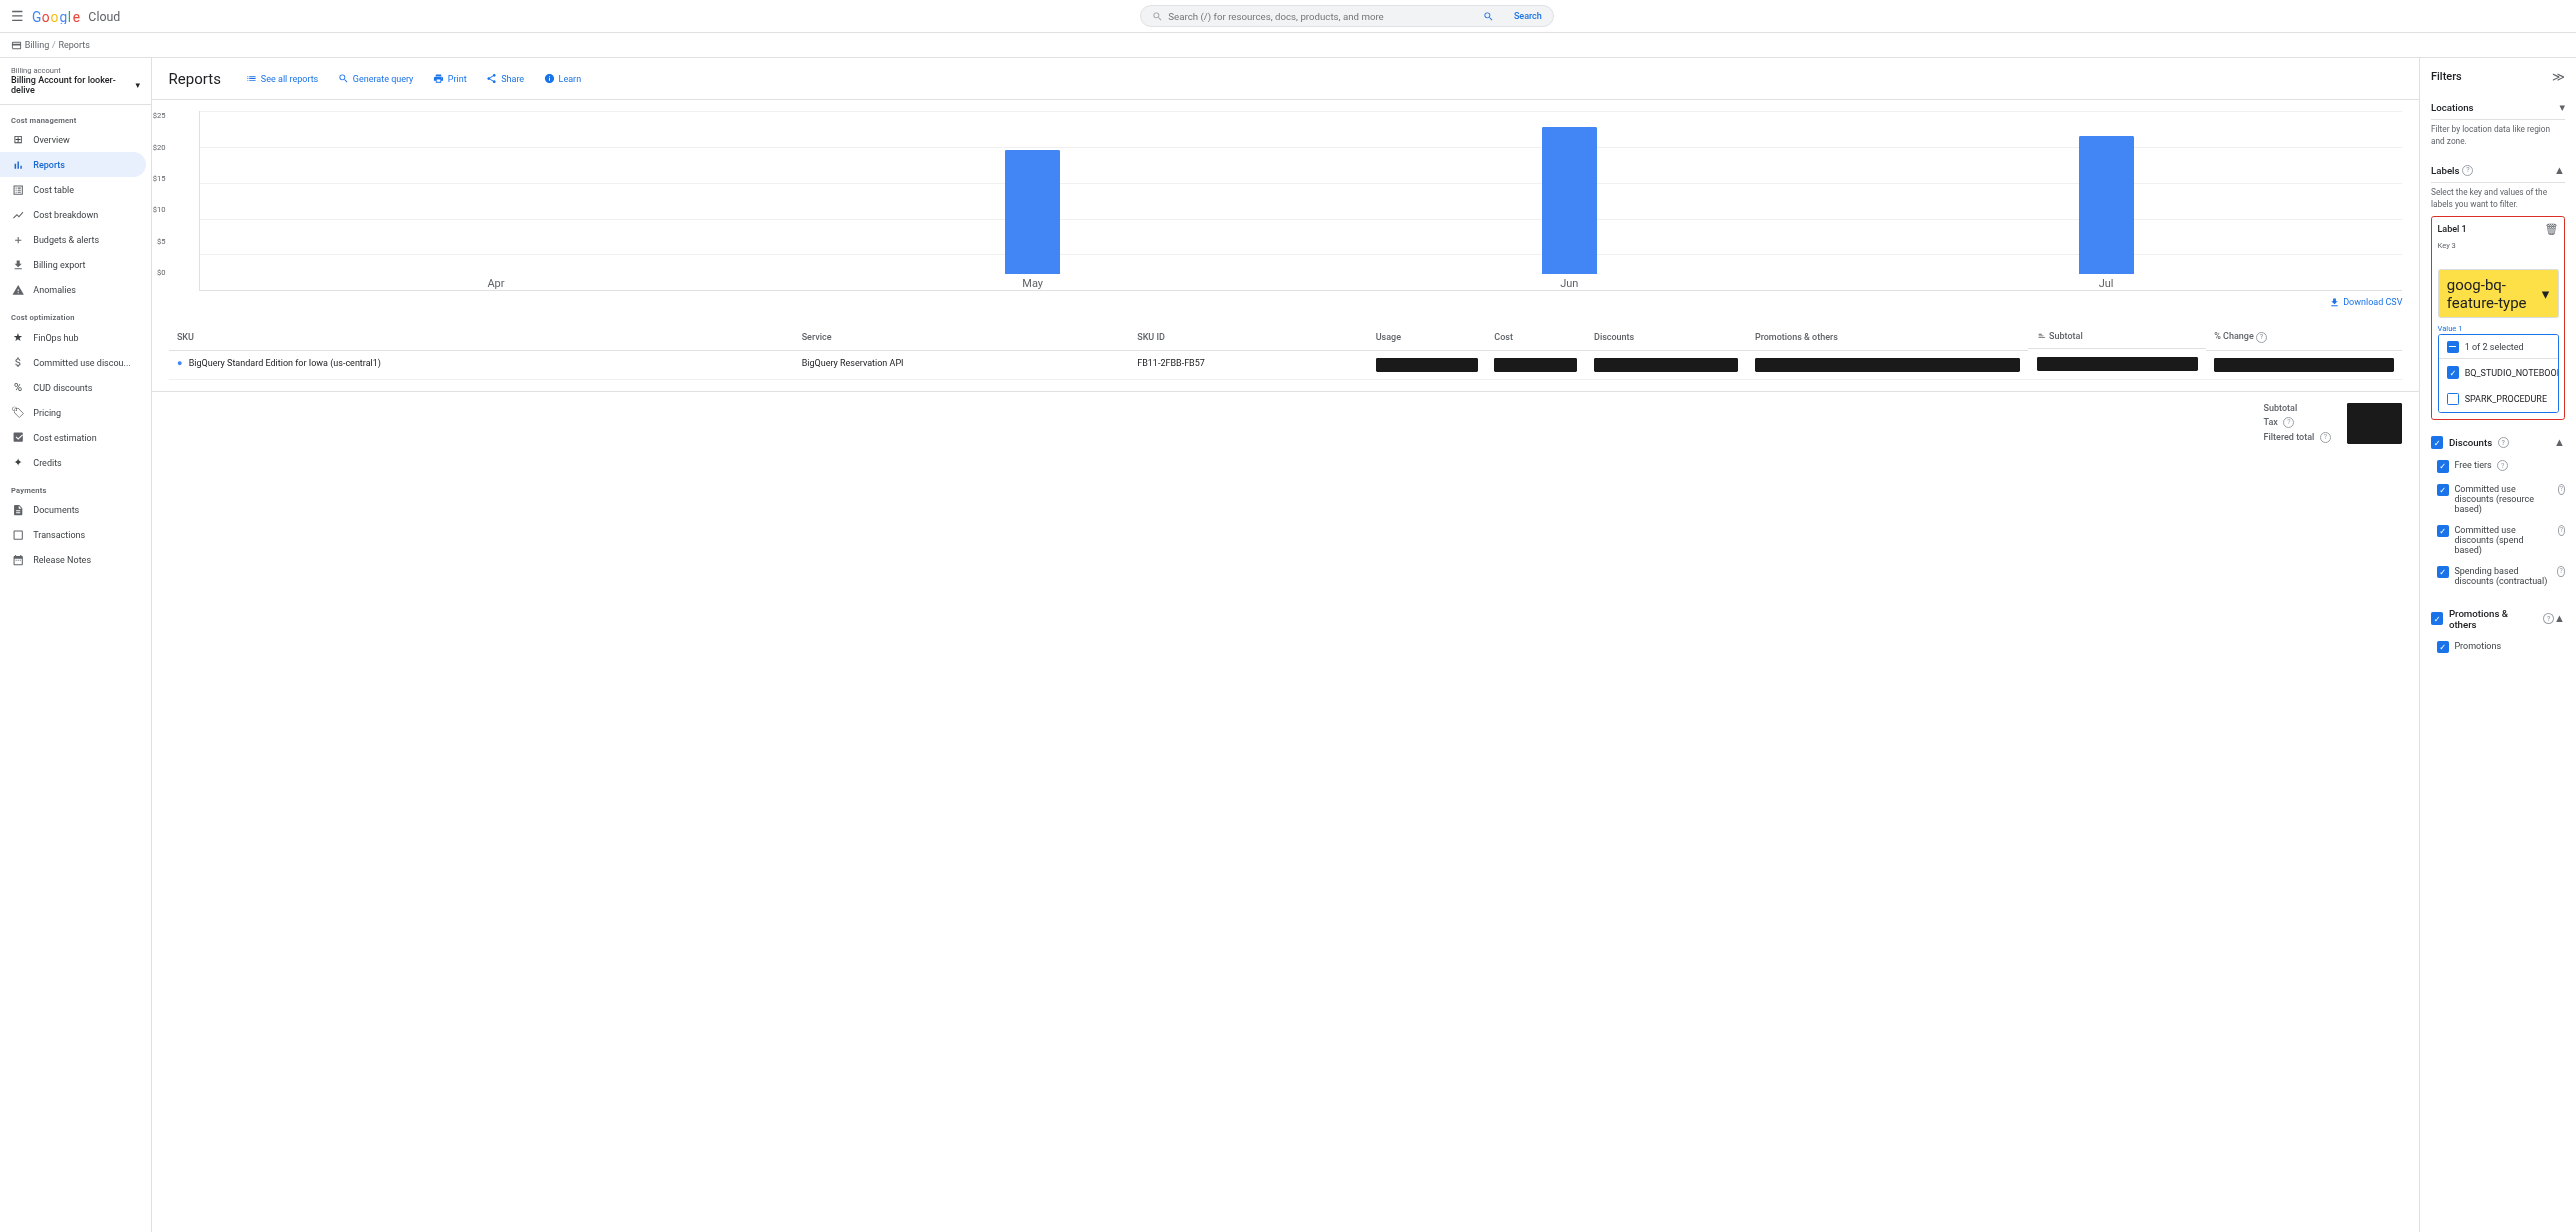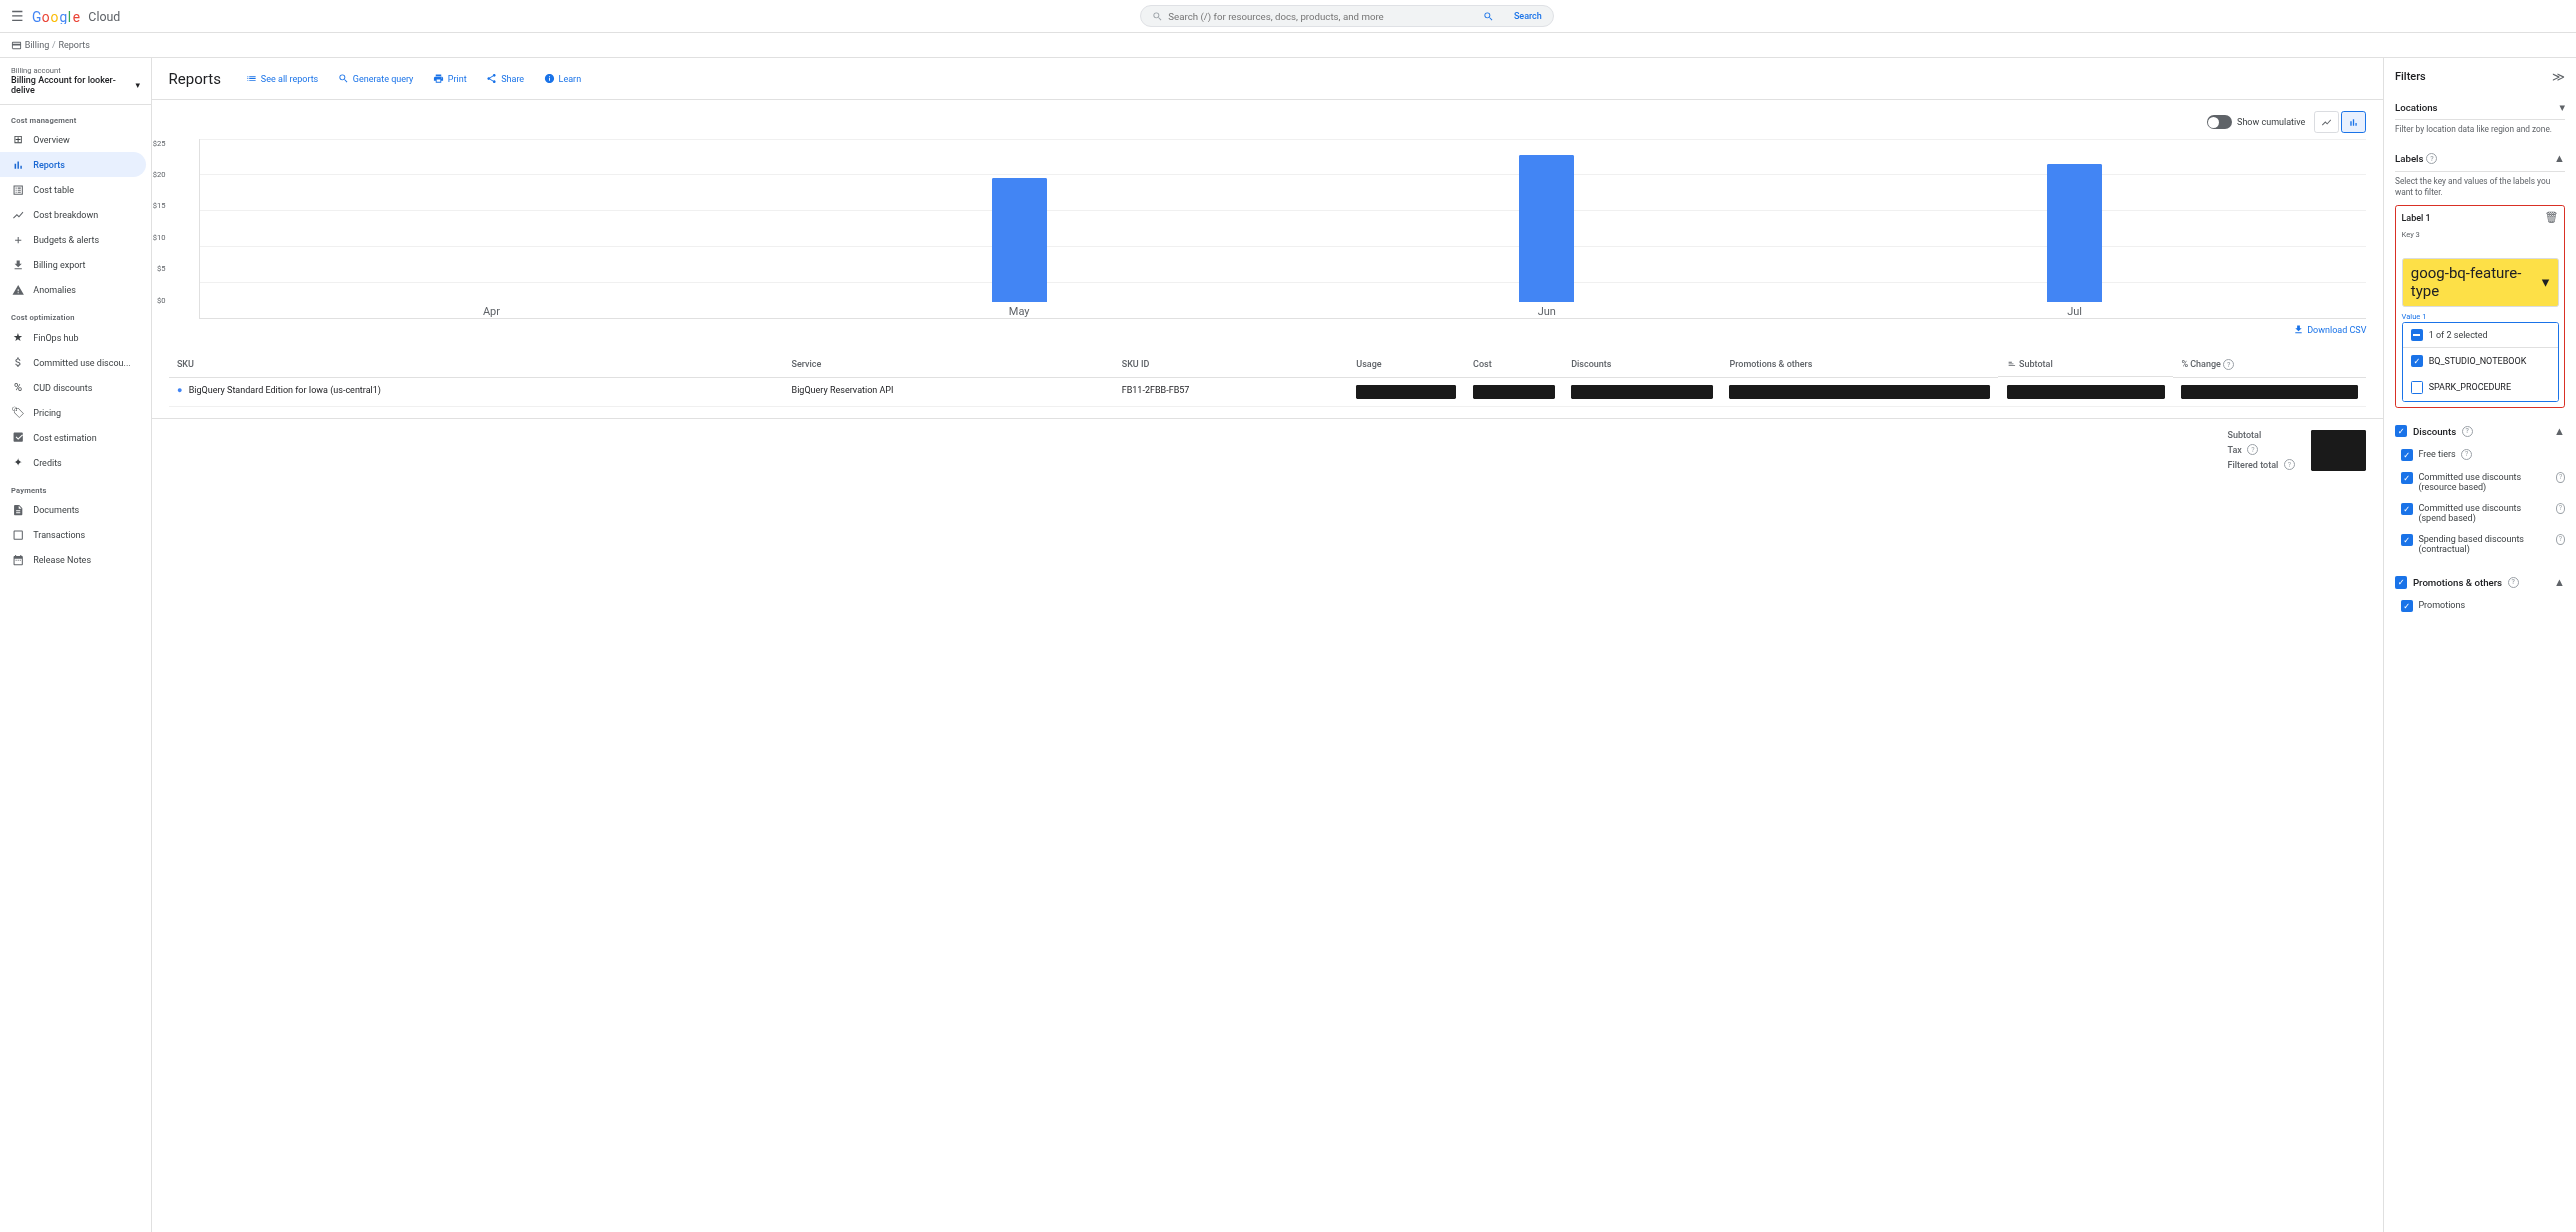--- a/index.html
+++ b/index.html
@@ -153,7 +153,7 @@
 
     
     .right-panel {
-      width: 193px; background: #fff; border-left: 0.7px solid #e0e0e0;
+      width: 157px; background: #fff; border-left: 0.7px solid #e0e0e0;
       overflow-y: auto; flex-shrink: 0; padding: 11px;
     }
     .panel-header {

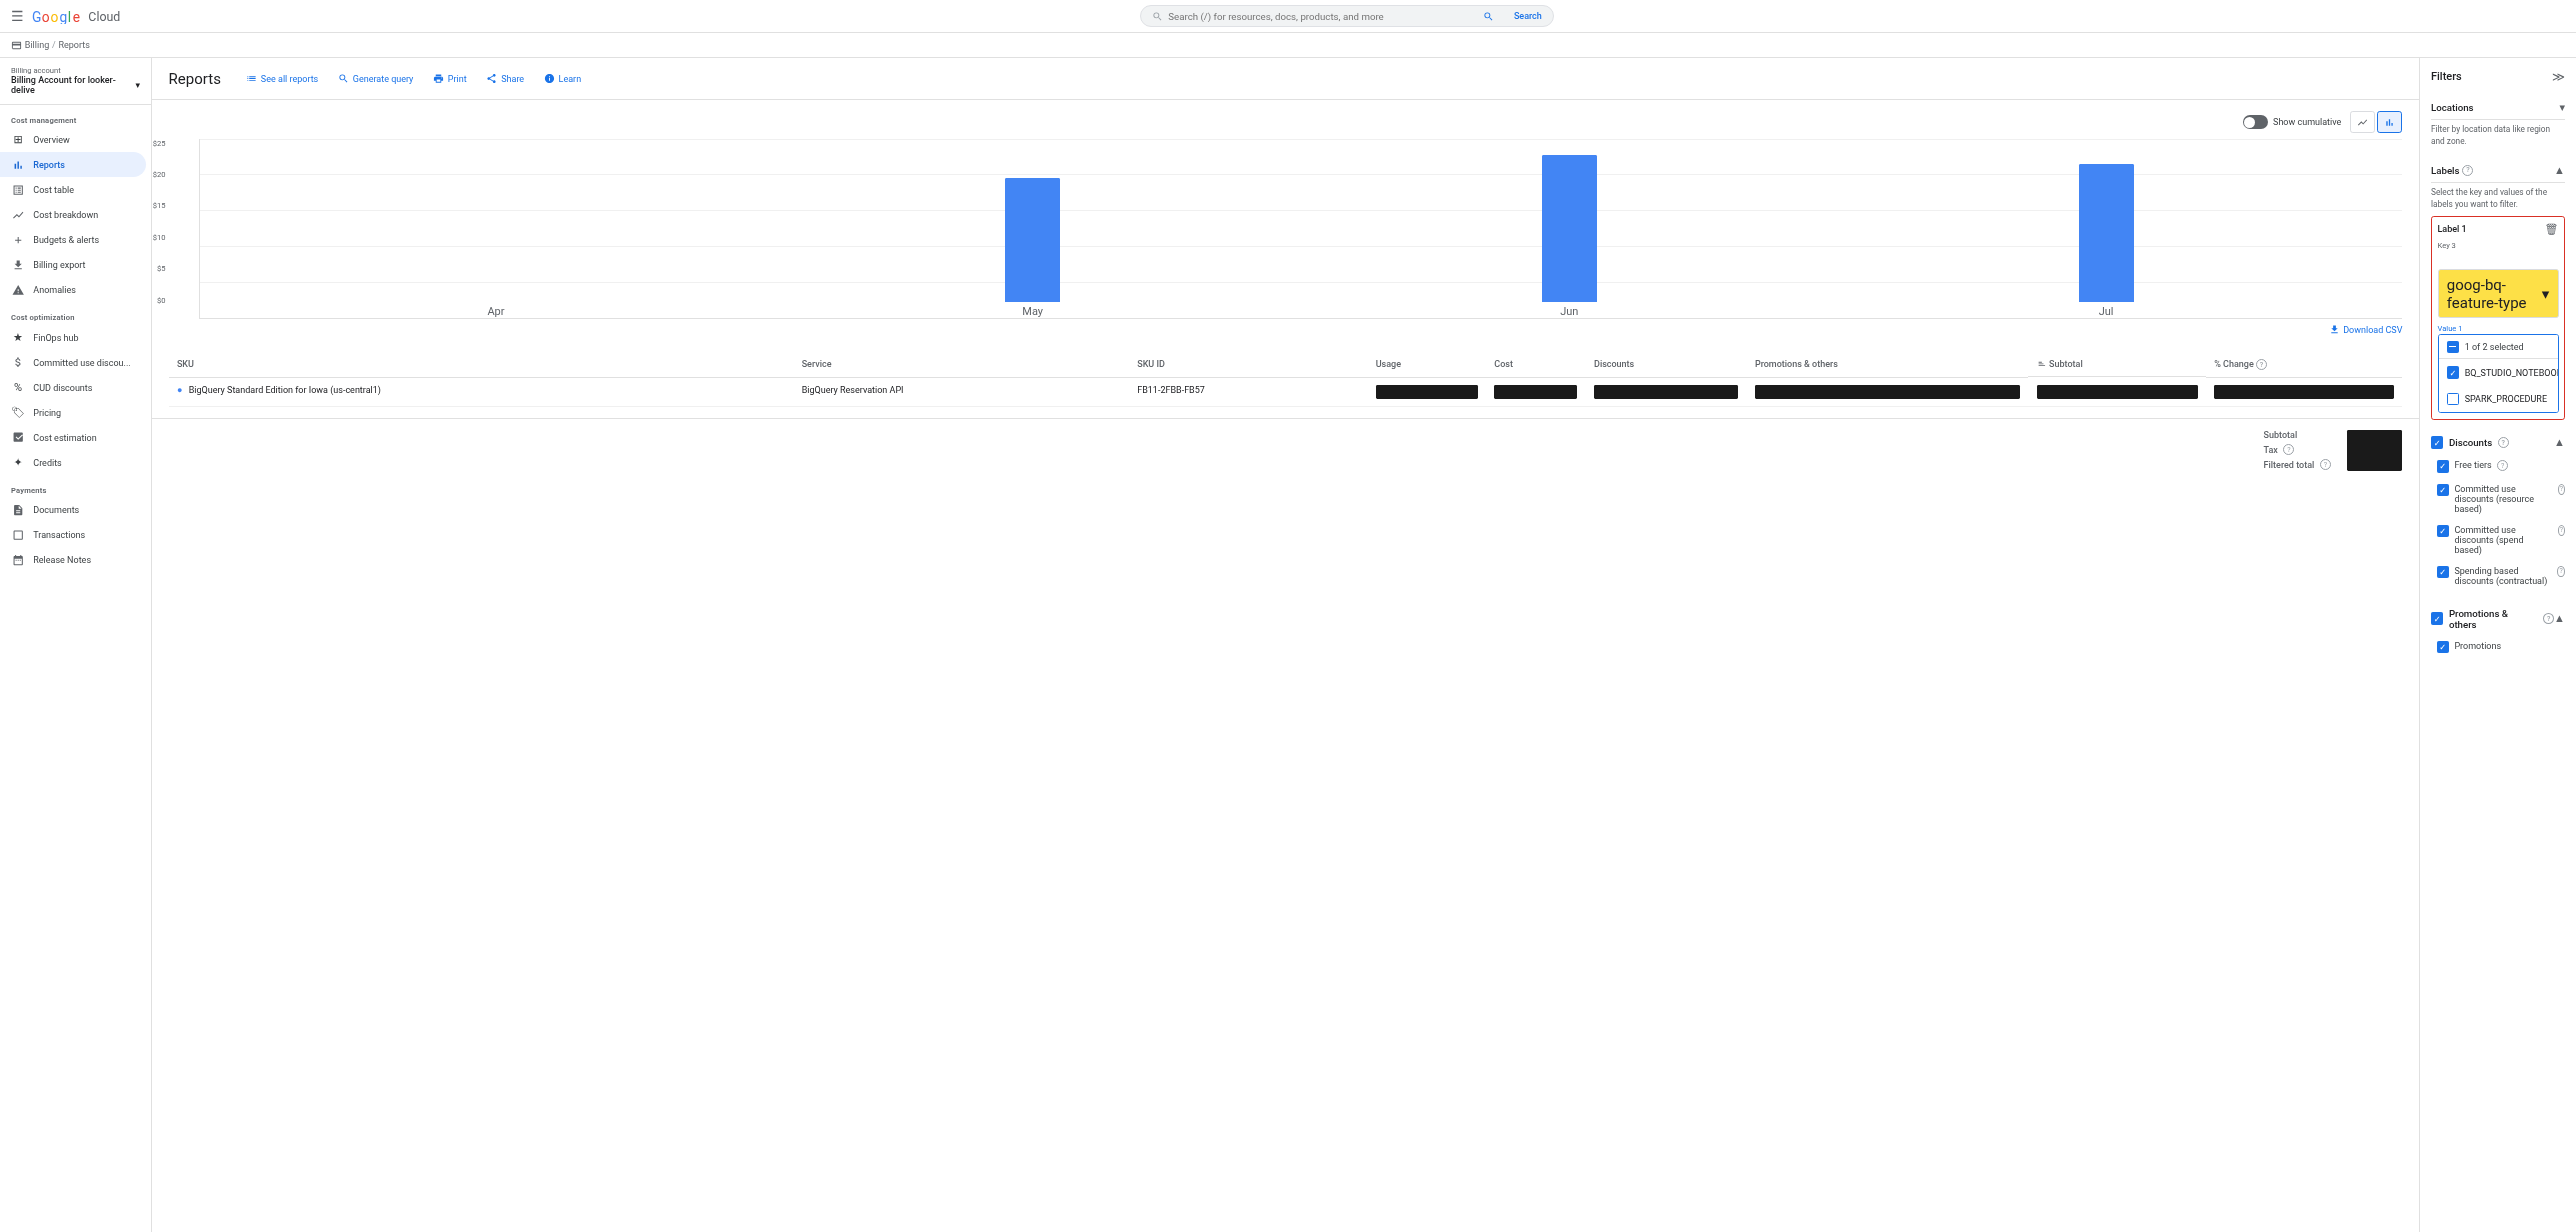--- a/index.html
+++ b/index.html
@@ -450,26 +450,6 @@
     </div>
 
     <div class="chart-area">
-      <div class="chart-controls">
-        <div class="show-cumulative">
-          <div class="toggle">
-            <div class="toggle-knob"></div>
-          </div>
-          <span>Show cumulative</span>
-        </div>
-        <div class="chart-type-btns">
-          <button class="chart-type-btn">
-            <svg width="11" height="11" viewBox="0 0 24 24" fill="#5f6368">
-                <path d="M3.5 18.49l6-6.01 4 4L22 6.92l-1.41-1.41-7.09 7.97-4-4L2 16.99z"></path>
-              </svg>
-          </button>
-          <button class="chart-type-btn active">
-            <svg width="11" height="11" viewBox="0 0 24 24" fill="#1a73e8">
-                <path d="M5 9.2h3V19H5zM10.6 5h2.8v14h-2.8zm5.6 8H19v6h-2.8z"></path>
-              </svg>
-          </button>
-        </div>
-      </div>
 
       <div style="position:relative; padding-left:30px;">
         <div class="y-axis">

